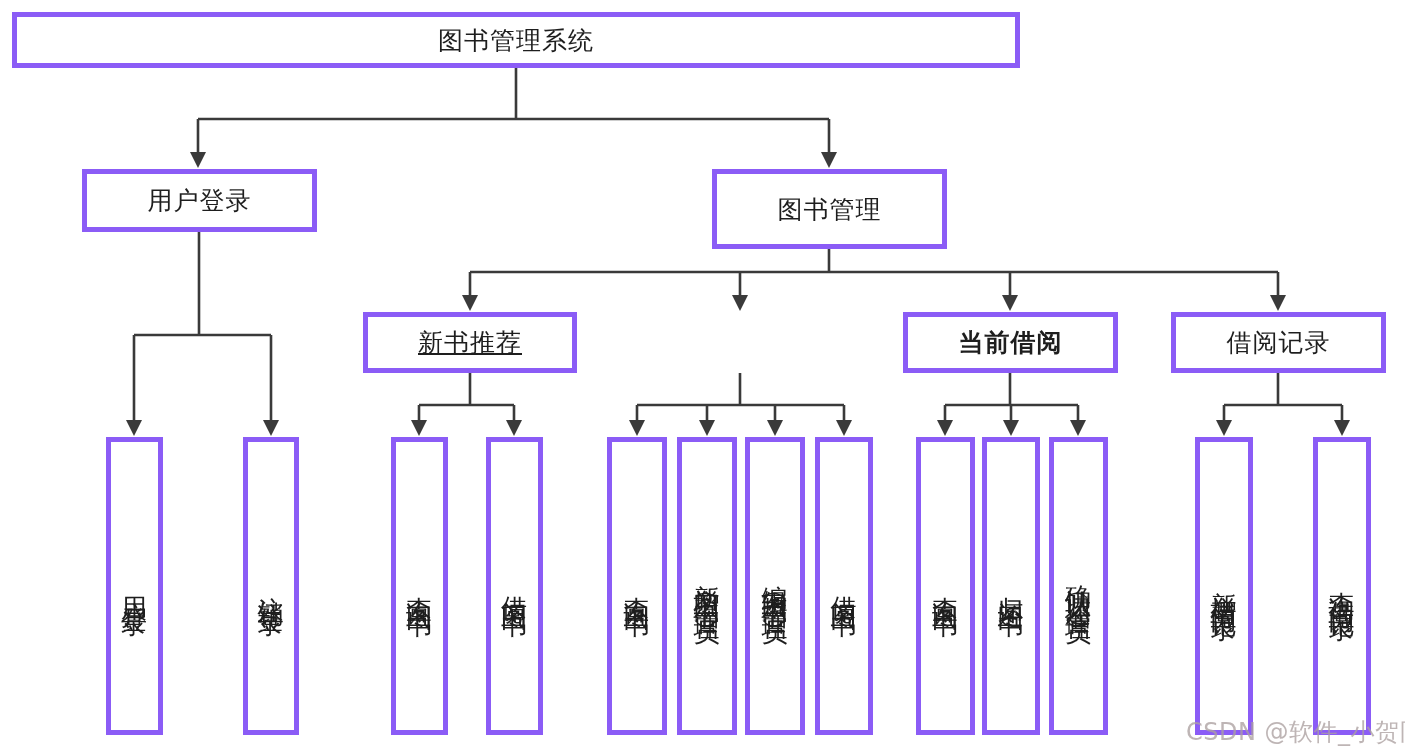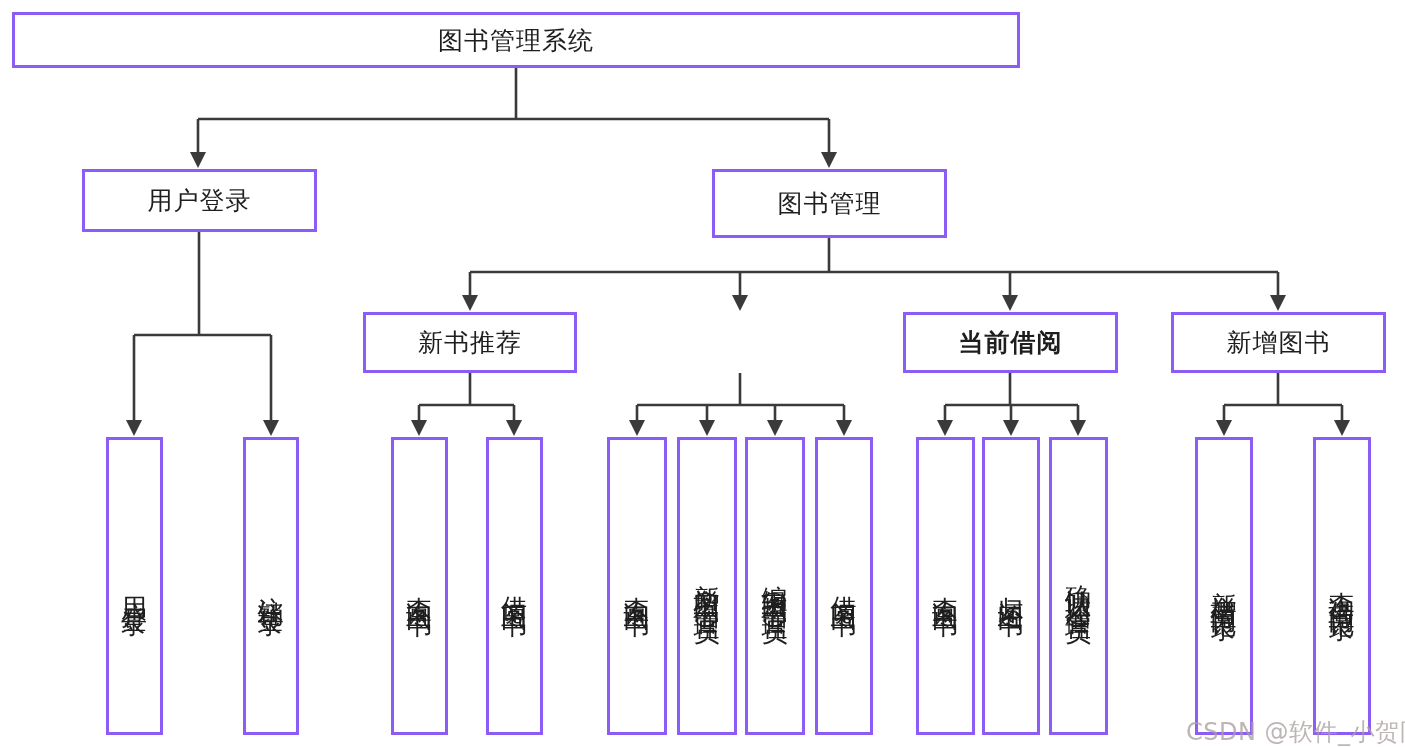--- a/index.html
+++ b/index.html
@@ -15,7 +15,7 @@
 
   .node {
     position:absolute;
-    border:3px solid #8b5cf6;
+    border:5px solid #8b5cf6;
     background:#ffffff;
     display:flex;
     align-items:center;

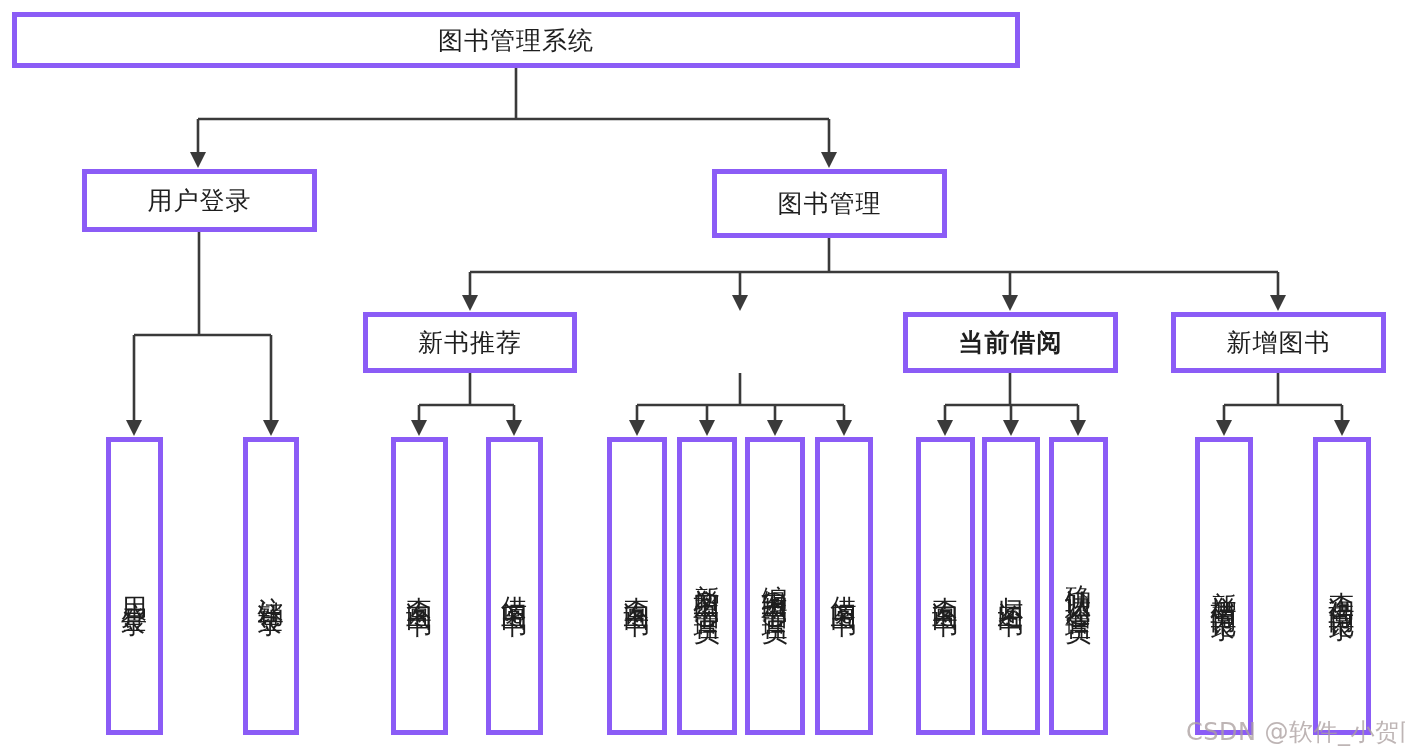--- a/index.html
+++ b/index.html
@@ -36,7 +36,7 @@
   #n-root            { left:12px;   top:12px;  width:1008px; height:56px; }
   
   #n-user-login      { left:82px;   top:169px; width:235px;  height:63px; }
-  #n-book-mgmt       { left:712px;  top:169px; width:235px;  height:69px; }
+  #n-book-mgmt       { left:712px;  top:169px; width:235px;  height:80px; }
   
   #n-new-books       { left:363px;  top:312px; width:214px;  height:61px; }
   #n-book-borrow     { left:633px;  top:312px; width:215px;  height:61px; }

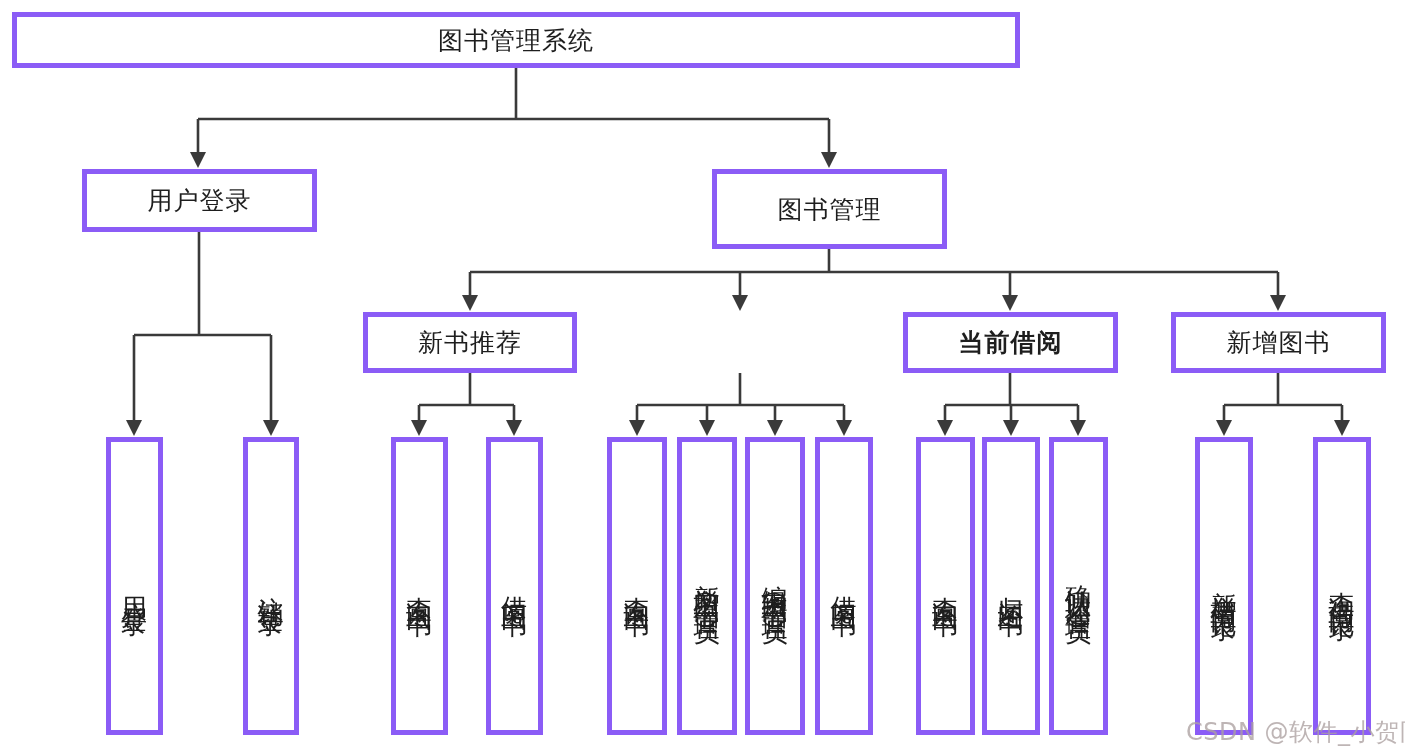--- a/index.html
+++ b/index.html
@@ -38,7 +38,7 @@
   #n-user-login      { left:82px;   top:169px; width:235px;  height:63px; }
   #n-book-mgmt       { left:712px;  top:169px; width:235px;  height:80px; }
   
-  #n-new-books       { left:363px;  top:312px; width:214px;  height:61px; }
+  #n-new-books       { left:363px;  top:312px; width:214px;  height:61px;text-decoration:underline; }
   #n-book-borrow     { left:633px;  top:312px; width:215px;  height:61px; }
   #n-current-borrow  { left:903px;  top:312px; width:215px;  height:61px;font-weight:bold; }
   #n-borrow-records  { left:1171px; top:312px; width:215px;  height:61px; }

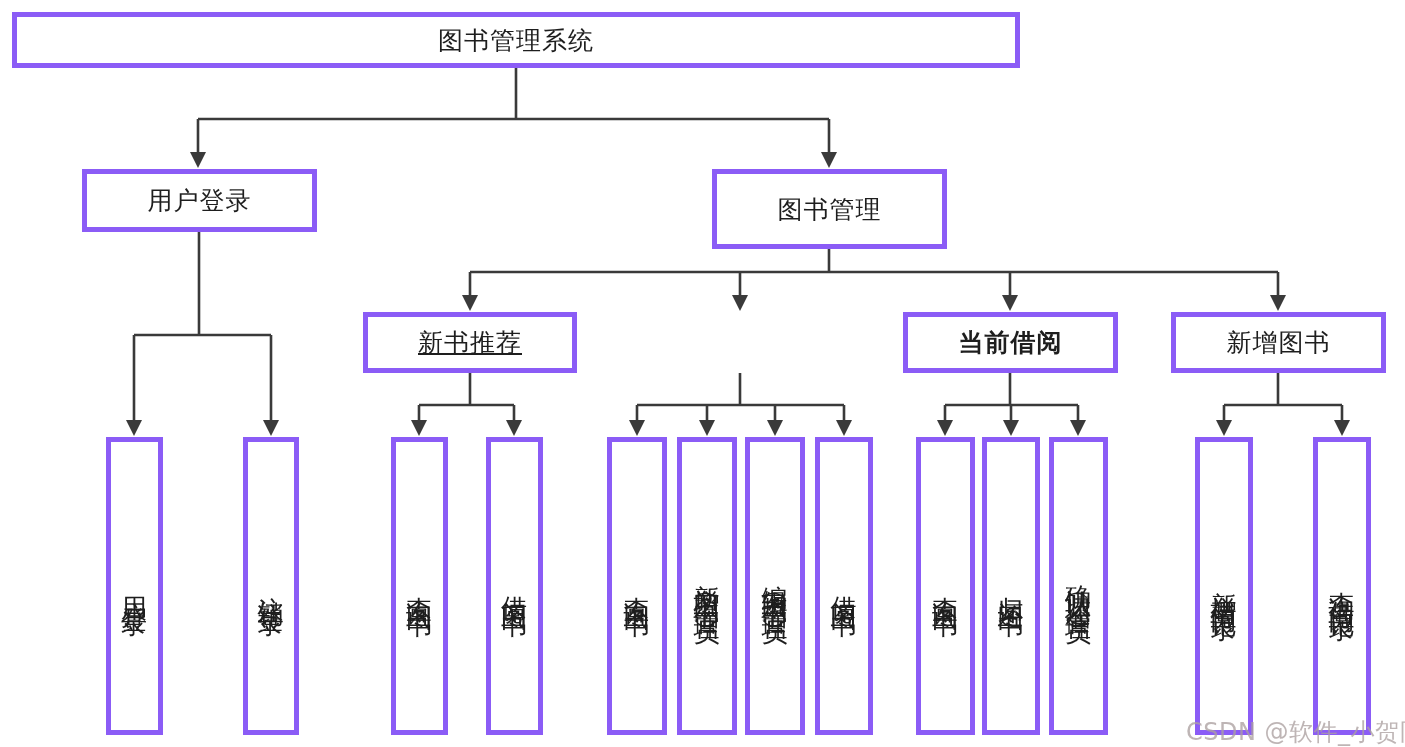--- a/index.html
+++ b/index.html
@@ -130,7 +130,7 @@
     <span>当前借阅</span>
   </div>
   <div class="node h-node" id="n-borrow-records">
-    <span>新增图书</span>
+    <span>借阅记录</span>
   </div>
 
   <div class="node v-node leaf" id="n-ul1">

